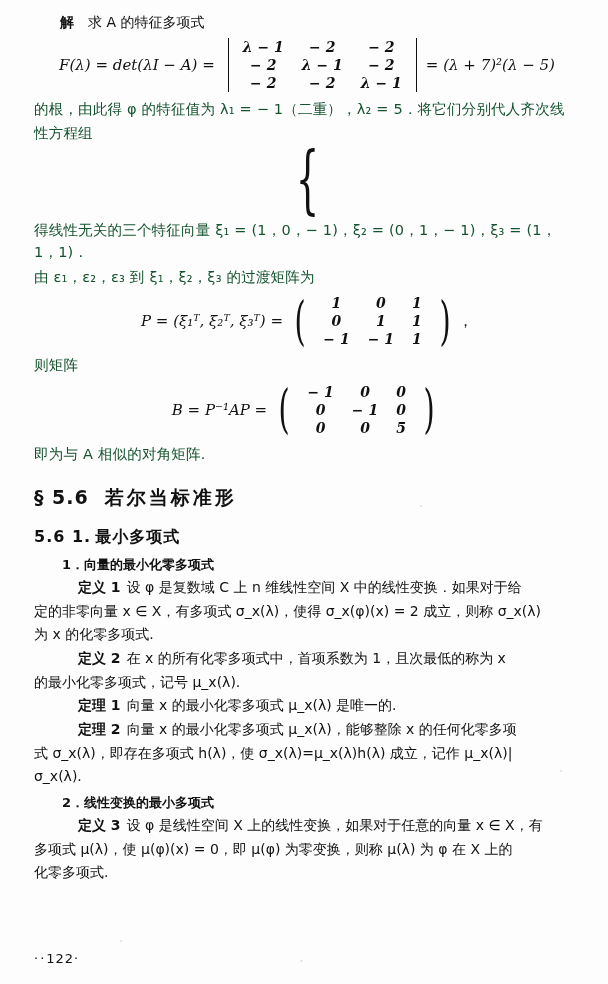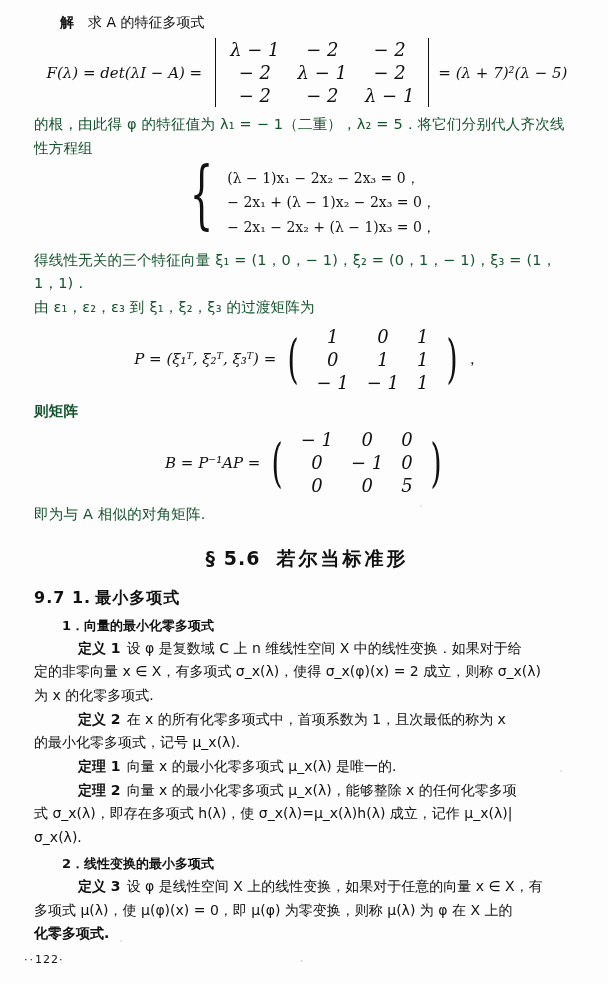--- a/index.html
+++ b/index.html
@@ -85,7 +85,8 @@
   .matrix table {
     border-collapse: collapse;
     font-family: "DejaVu Serif", serif;
-    font-size: 18px;
+    font-size: 14px;
+    font-weight: bold;
   }
   .matrix td {
     padding: 1px 9px;

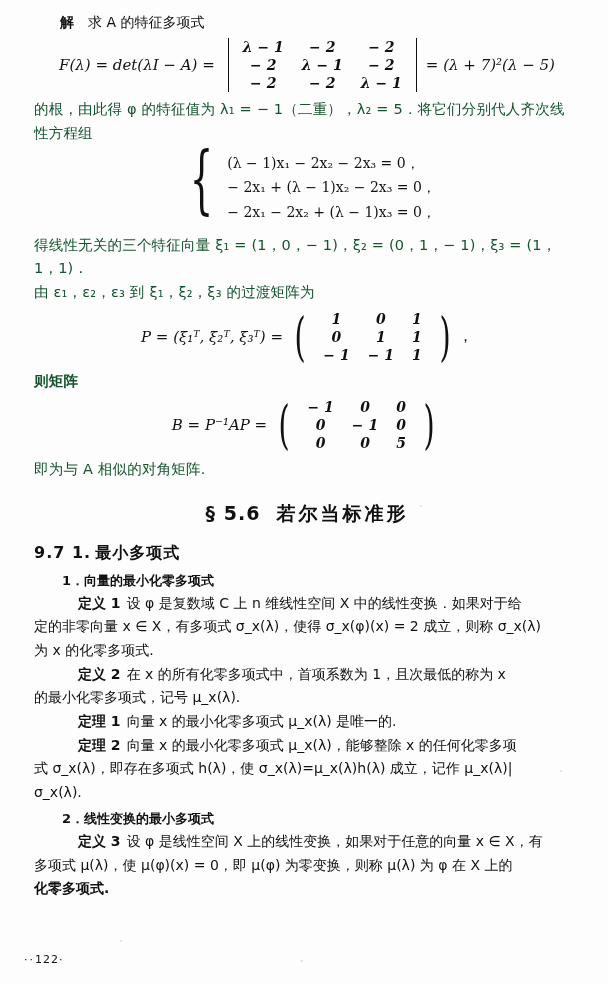--- a/index.html
+++ b/index.html
@@ -227,11 +227,6 @@
 
     <div class="system">
       <span class="brace">{</span>
-      <span class="eqs">
-        <div>(λ − 1)x₁ − 2x₂ − 2x₃ = 0，</div>
-        <div>− 2x₁ + (λ − 1)x₂ − 2x₃ = 0，</div>
-        <div>− 2x₁ − 2x₂ + (λ − 1)x₃ = 0，</div>
-      </span>
     </div>
 
     <p class="line">得线性无关的三个特征向量 ξ₁ = (1，0，− 1)，ξ₂ = (0，1，− 1)，ξ₃ = (1，1，1)．</p>

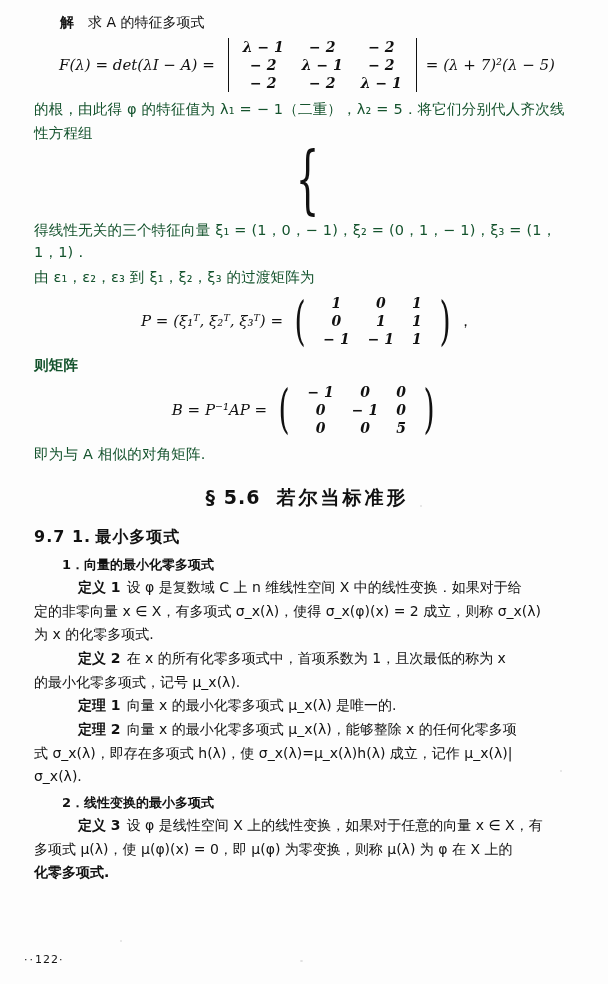--- a/index.html
+++ b/index.html
@@ -43,7 +43,7 @@
     text-indent: 44px;
   }
   .bold {
-    font-weight: bold;
+    font-weight: normal;
   }
 
   

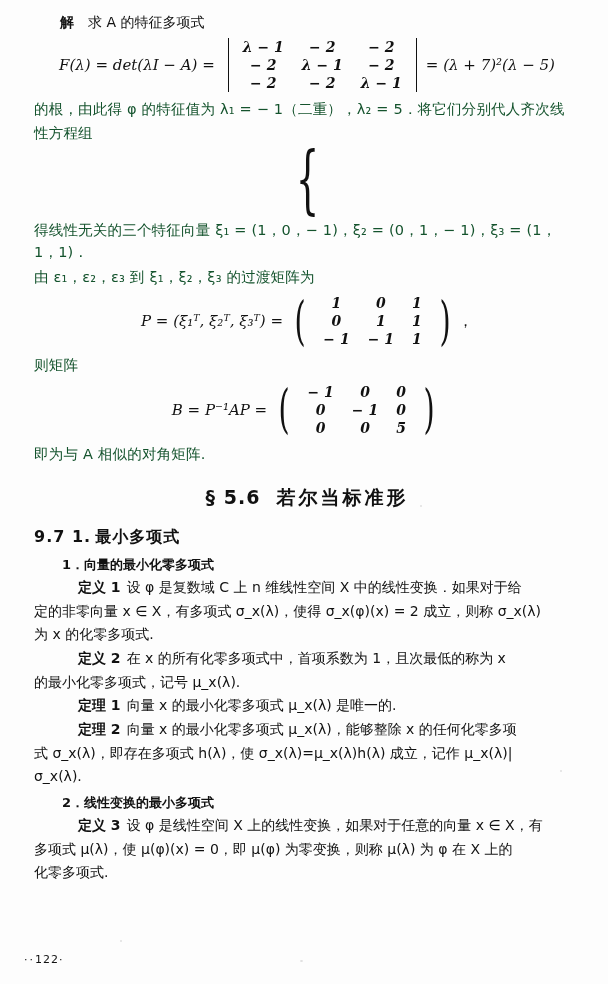--- a/index.html
+++ b/index.html
@@ -132,7 +132,6 @@
 
   
   .section-title {
-    text-align: center;
     font-size: 19px;
     font-weight: bold;
     letter-spacing: 3px;

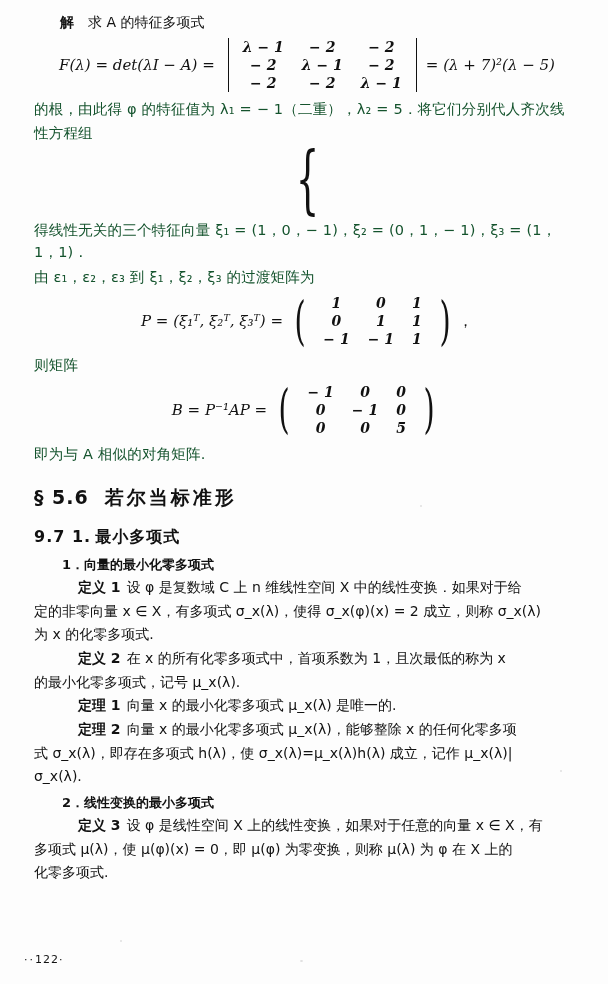--- a/index.html
+++ b/index.html
@@ -299,7 +299,7 @@
     </div>
 
     <div class="sub-title">
-      <span class="num">9.7 1.</span><span>最小多项式</span>
+      <span class="num">5.6 1.</span><span>最小多项式</span>
     </div>
 
     <div class="minor-title">1．向量的最小化零多项式</div>

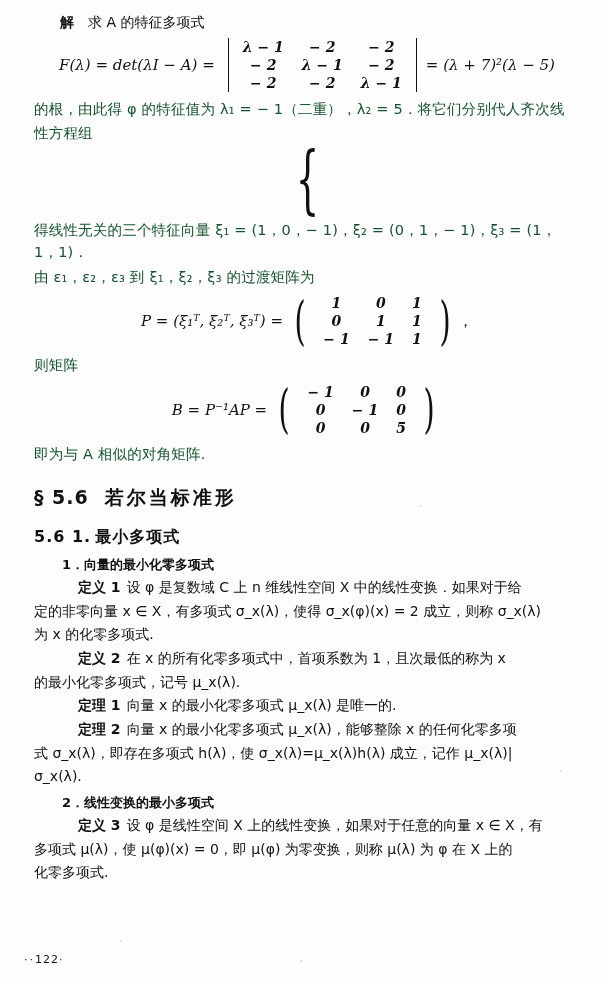--- a/index.html
+++ b/index.html
@@ -168,9 +168,9 @@
   
   .folio {
     position: absolute;
-    left: 24px;
+    left: 34px;
     bottom: 18px;
-    font-size: 11px;
+    font-size: 13px;
     letter-spacing: 1px;
   }
   .folio .dots { letter-spacing: 2px; }

